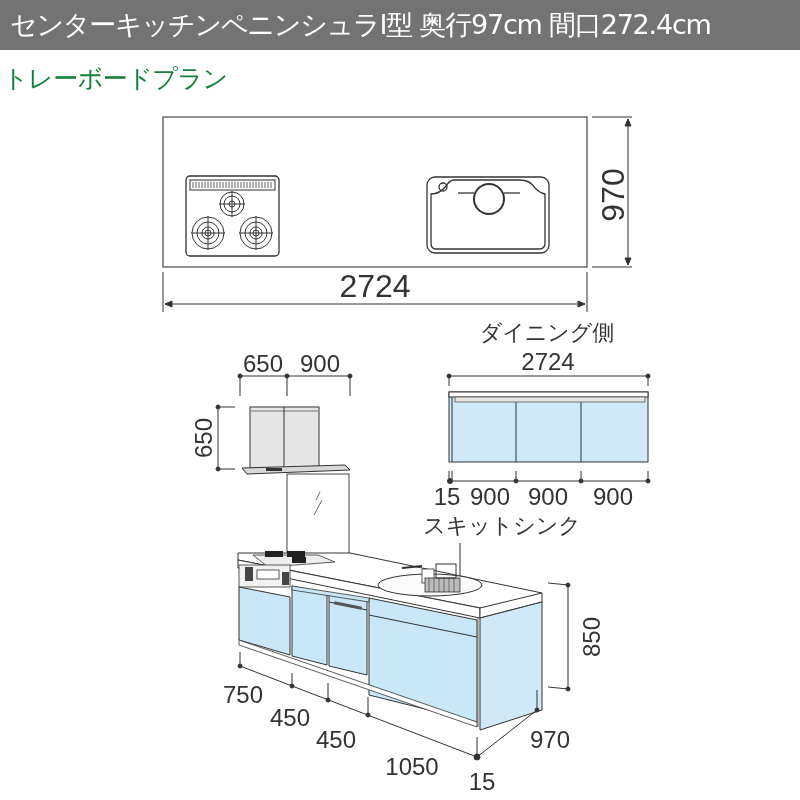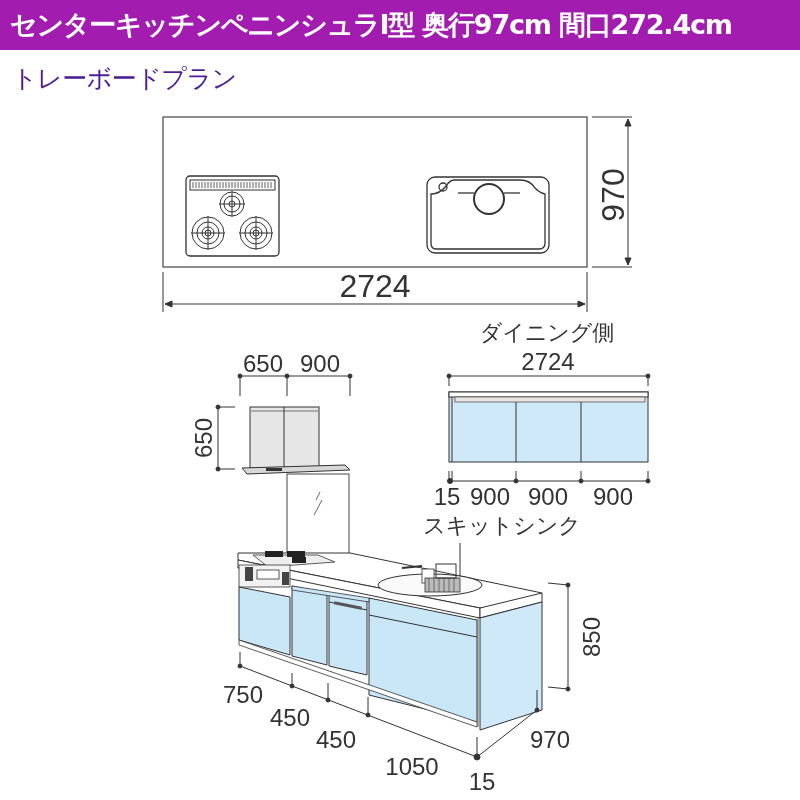--- a/index.html
+++ b/index.html
@@ -4,7 +4,7 @@
 <style>
   html, body { margin:0; padding:0; background:#ffffff; }
   body { width:800px; height:800px; position:relative; overflow:hidden; font-family:"DejaVu Sans", sans-serif; }
-  .header { position:absolute; left:0; top:0; width:800px; height:50px; background:#a21caf;font-weight:bold; }
+  .header { position:absolute; left:0; top:0; width:800px; height:50px; background:#737373; }
   .header-title { position:absolute; left:10px; top:4px; color:#ffffff; font-size:27px; line-height:42px; letter-spacing:-1.2px; white-space:nowrap; font-family:"DejaVu Sans", sans-serif; }
   .subtitle { position:absolute; left:12px; top:62px; font-size:25px; color:#4c1d95; letter-spacing:-0.5px; font-family:"DejaVu Sans", sans-serif; }
   svg.drawing { position:absolute; left:0; top:0; }

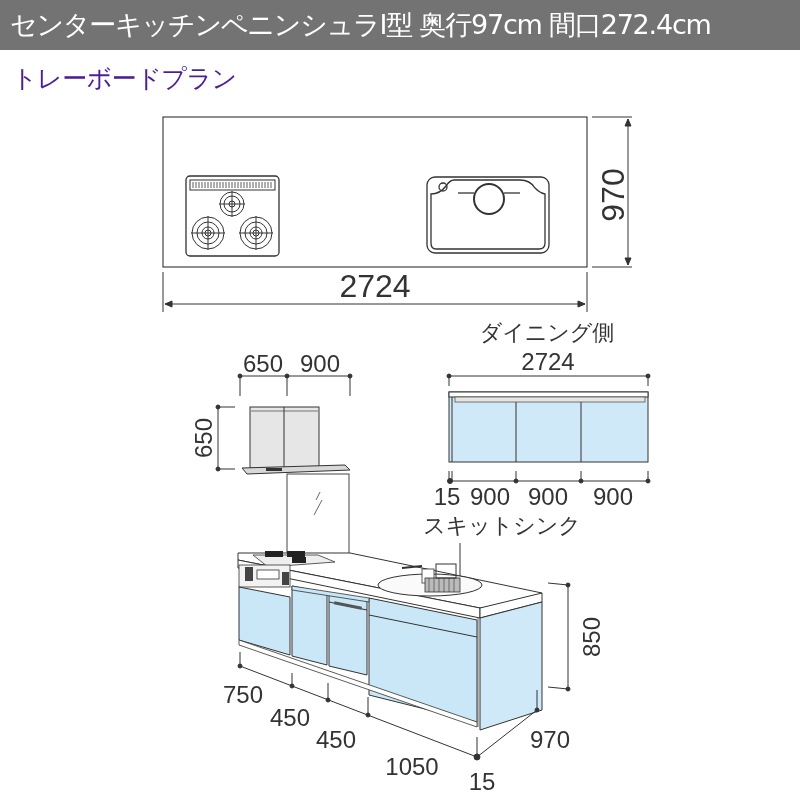--- a/index.html
+++ b/index.html
@@ -6,7 +6,7 @@
   body { width:800px; height:800px; position:relative; overflow:hidden; font-family:"DejaVu Sans", sans-serif; }
   .header { position:absolute; left:0; top:0; width:800px; height:50px; background:#737373; }
   .header-title { position:absolute; left:10px; top:4px; color:#ffffff; font-size:27px; line-height:42px; letter-spacing:-1.2px; white-space:nowrap; font-family:"DejaVu Sans", sans-serif; }
-  .subtitle { position:absolute; left:12px; top:62px; font-size:25px; color:#4c1d95; letter-spacing:-0.5px; font-family:"DejaVu Sans", sans-serif; }
+  .subtitle { position:absolute; left:3px; top:62px; font-size:25px; color:#15803d; letter-spacing:-0.5px; font-family:"DejaVu Sans", sans-serif; }
   svg.drawing { position:absolute; left:0; top:0; }
   .dim { font-family:"Liberation Sans", sans-serif; fill:#333; }
   .label { font-family:"DejaVu Sans", sans-serif; fill:#333; }

